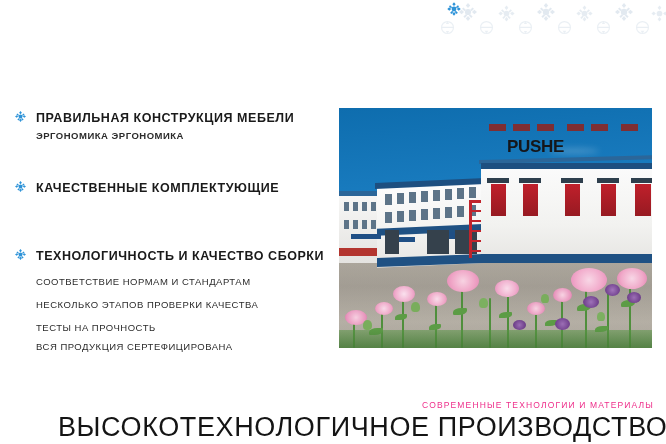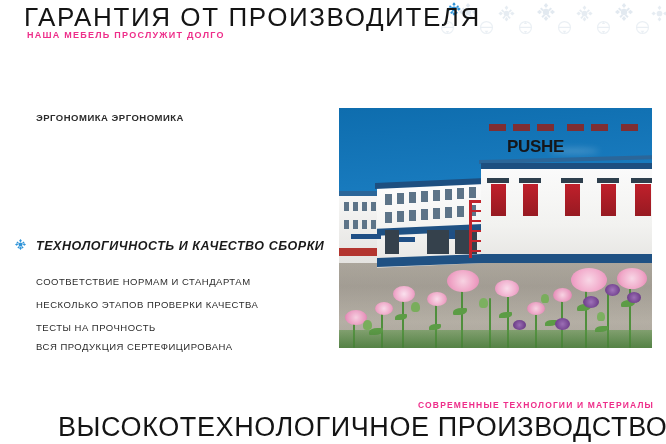--- a/index.html
+++ b/index.html
@@ -314,7 +314,6 @@
       </span>
     </div>
 
-    <div class="title">ГАРАНТИЯ ОТ ПРОИЗВОДИТЕЛЯ</div>
     <div class="subtitle">НАША МЕБЕЛЬ ПРОСЛУЖИТ ДОЛГО</div>
   </div>
 

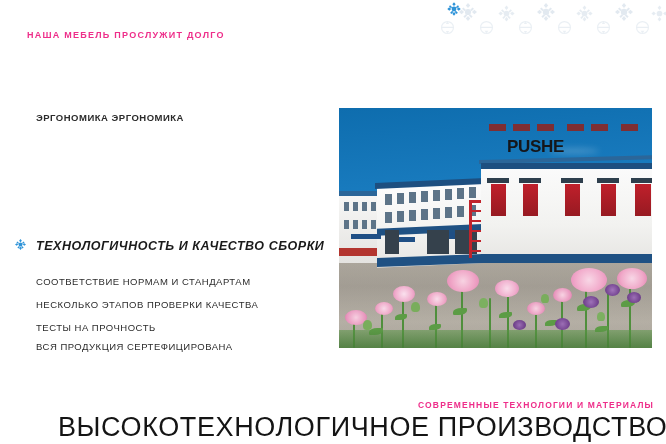--- a/index.html
+++ b/index.html
@@ -314,7 +314,6 @@
       </span>
     </div>
 
-    <div class="subtitle">НАША МЕБЕЛЬ ПРОСЛУЖИТ ДОЛГО</div>
   </div>
 
   <div class="features">

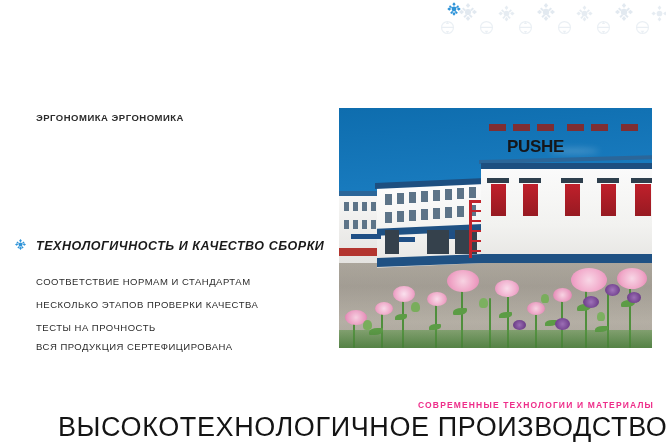--- a/index.html
+++ b/index.html
@@ -319,6 +319,18 @@
   <div class="features">
 
     <div class="feature f1">
+      <div class="feat-head">
+        <span class="bullet">
+          <svg width="13" height="13" viewBox="0 0 20 20">
+              <g fill="#2e93d8">
+            <circle cx="10" cy="10" r="3"></circle>
+            <path d="M10 1.6l2.1 2.5L10 6.4 7.9 4.1zM18.4 10l-2.5 2.1L13.6 10l2.3-2.1zM10 18.4l-2.1-2.5L10 13.6l2.1 2.3zM1.6 10l2.5-2.1L6.4 10l-2.3 2.1z"></path>
+            <path d="M5.2 5.2l2.5 2.5L6.2 9.2 3.7 6.7zM14.8 5.2l-2.5 2.5 1.5 1.5 2.5-2.5zM5.2 14.8l2.5-2.5 1.5 1.5-2.5 2.5zM14.8 14.8l-2.5-2.5-1.5 1.5 2.5 2.5z"></path>
+          </g>
+            </svg>
+        </span>
+        <span class="feat-title">ПРАВИЛЬНАЯ КОНСТРУКЦИЯ МЕБЕЛИ</span>
+      </div>
       <div class="feat-sub">ЭРГОНОМИКА ЭРГОНОМИКА</div>
     </div>
 

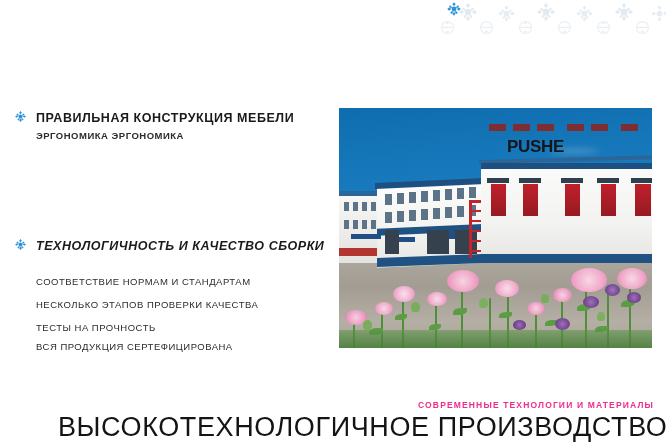--- a/index.html
+++ b/index.html
@@ -335,6 +335,18 @@
     </div>
 
     <div class="feature f2">
+      <div class="feat-head">
+        <span class="bullet">
+          <svg width="13" height="13" viewBox="0 0 20 20">
+              <g fill="#2e93d8">
+            <circle cx="10" cy="10" r="3"></circle>
+            <path d="M10 1.6l2.1 2.5L10 6.4 7.9 4.1zM18.4 10l-2.5 2.1L13.6 10l2.3-2.1zM10 18.4l-2.1-2.5L10 13.6l2.1 2.3zM1.6 10l2.5-2.1L6.4 10l-2.3 2.1z"></path>
+            <path d="M5.2 5.2l2.5 2.5L6.2 9.2 3.7 6.7zM14.8 5.2l-2.5 2.5 1.5 1.5 2.5-2.5zM5.2 14.8l2.5-2.5 1.5 1.5-2.5 2.5zM14.8 14.8l-2.5-2.5-1.5 1.5 2.5 2.5z"></path>
+          </g>
+            </svg>
+        </span>
+        <span class="feat-title">КАЧЕСТВЕННЫЕ КОМПЛЕКТУЮЩИЕ</span>
+      </div>
     </div>
 
     <div class="feature f3">

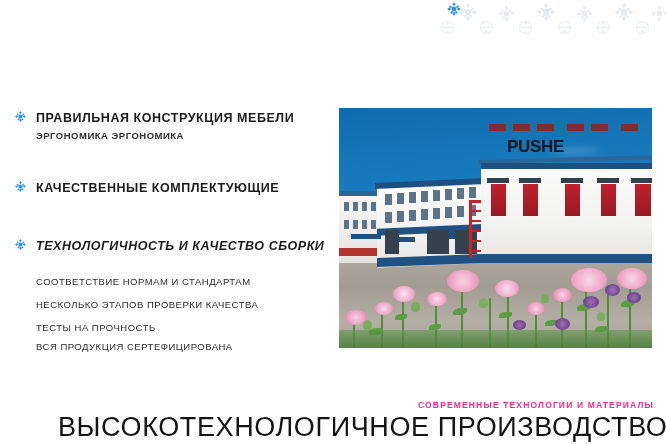--- a/index.html
+++ b/index.html
@@ -64,7 +64,7 @@
   }
   .f1{position:absolute;left:0;top:0;}
   .f2{position:absolute;left:0;top:70px;}
-  .f3{position:absolute;left:0;top:128px;font-style:italic;}
+  .f3{position:absolute;left:0;top:138px;}
   .sublist{position:absolute;left:0;top:168px;padding-left:22px;}
   .sublist-item{
     font-size:9.5px;line-height:12px;

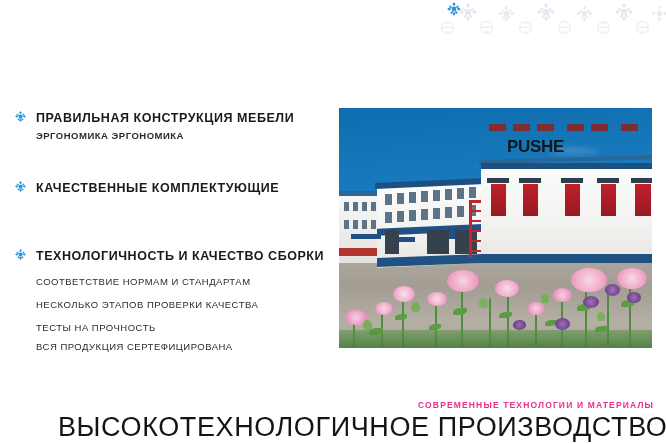--- a/index.html
+++ b/index.html
@@ -178,7 +178,7 @@
   .footer-pink{
     position:absolute;right:12px;top:400px;
     font-size:8.5px;line-height:10px;
-    letter-spacing:1.15px;font-weight:700;
+    letter-spacing:1.15px;font-weight:400;
     color:#ee2e8a;white-space:nowrap;
   }
   .footer-big{

